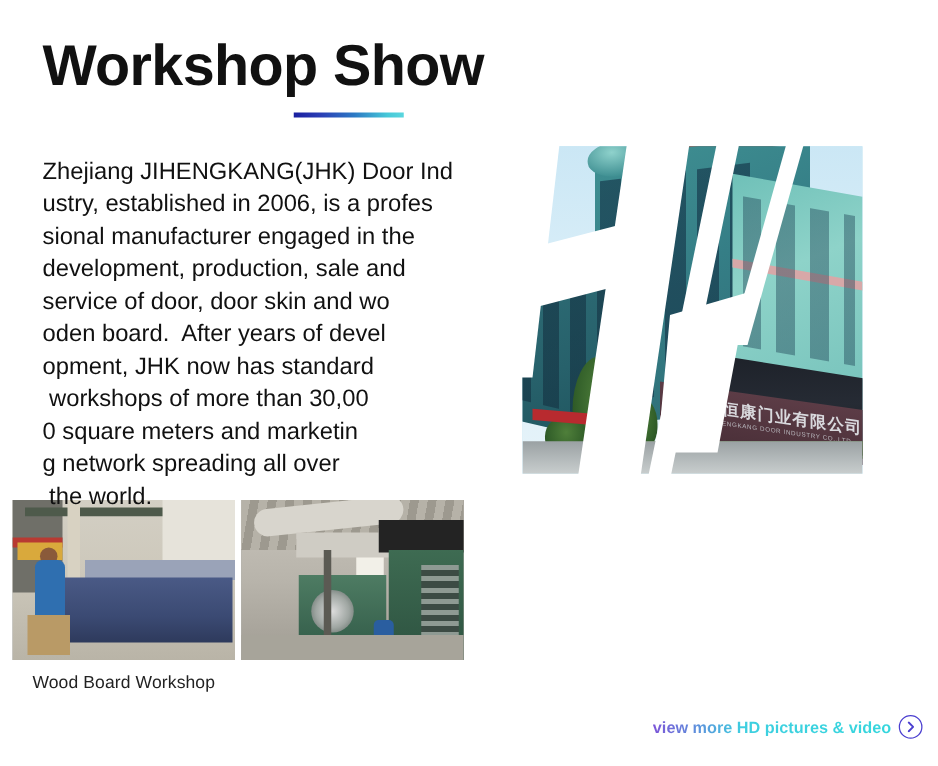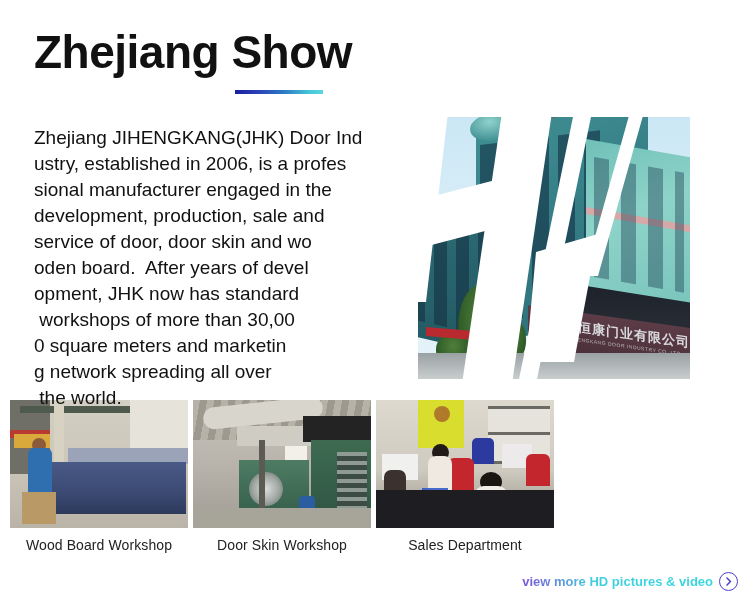--- a/index.html
+++ b/index.html
@@ -373,7 +373,7 @@
 <body>
 
 <div class="title-block">
-  <h1 class="page-title">Zhejiang Show</h1>
+  <h1 class="page-title">Workshop Show</h1>
   <div class="title-rule"></div>
 </div>
 

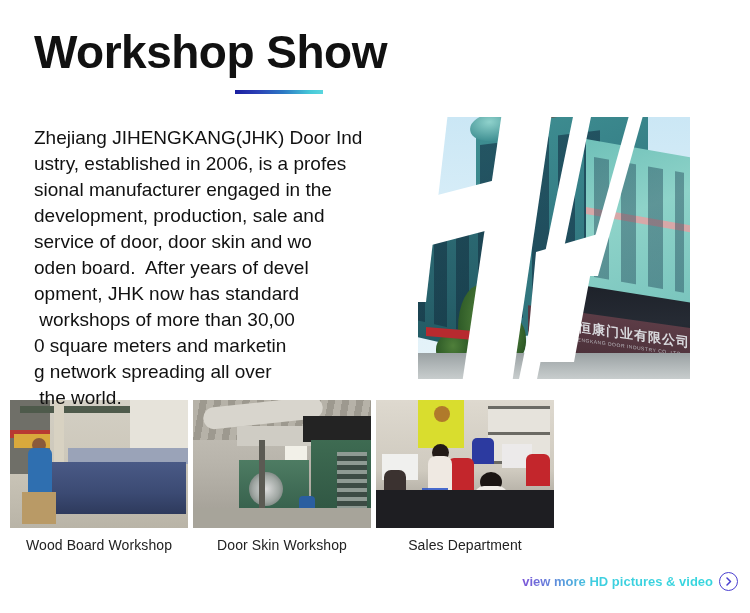--- a/index.html
+++ b/index.html
@@ -476,7 +476,6 @@
         <div class="t2-worker"></div>
       <div class="t2-floor"></div>
     </div>
-    <div class="thumb-cap">Door Skin Workshop</div>
   </div>
 
 

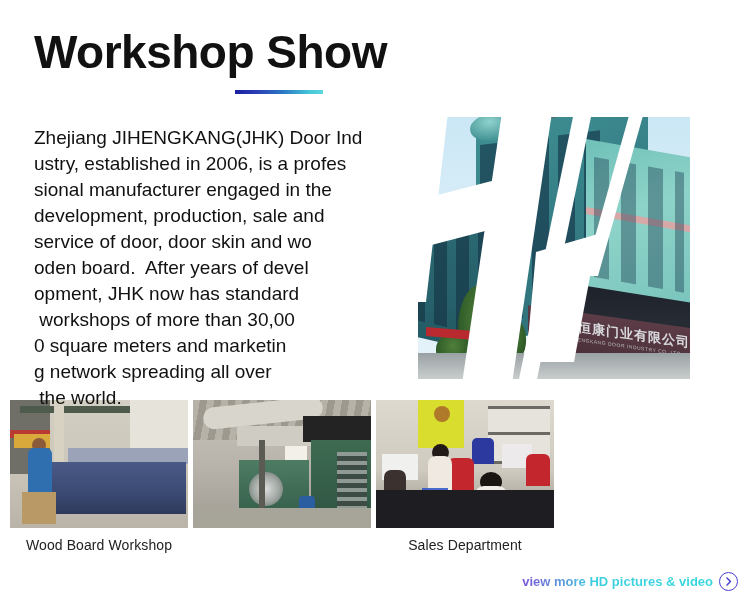--- a/index.html
+++ b/index.html
@@ -479,28 +479,6 @@
   </div>
 
 
-  <div class="thumb-cell">
-    <div class="thumb-img">
-      <div class="t4-bg"></div>
-        <div class="t4-yellow"></div>
-        <div class="t4-medal"></div>
-      <div class="t4-shelf"></div>
-        <div class="t4-shelfbar"></div>
-      <div class="t4-chairB"></div>
-        <div class="t4-mon2"></div>
-        <div class="t4-chairR2"></div>
-      <div class="t4-chairR1"></div>
-        <div class="t4-mon1"></div>
-      <div class="t4-p3"></div>
-        <div class="t4-p1h"></div>
-        <div class="t4-p1"></div>
-      <div class="t4-blue"></div>
-        <div class="t4-p2h"></div>
-        <div class="t4-p2"></div>
-      <div class="t4-deskdark"></div>
-    </div>
-    <div class="thumb-cap">Sales Department</div>
-  </div>
 
 </div>
 

